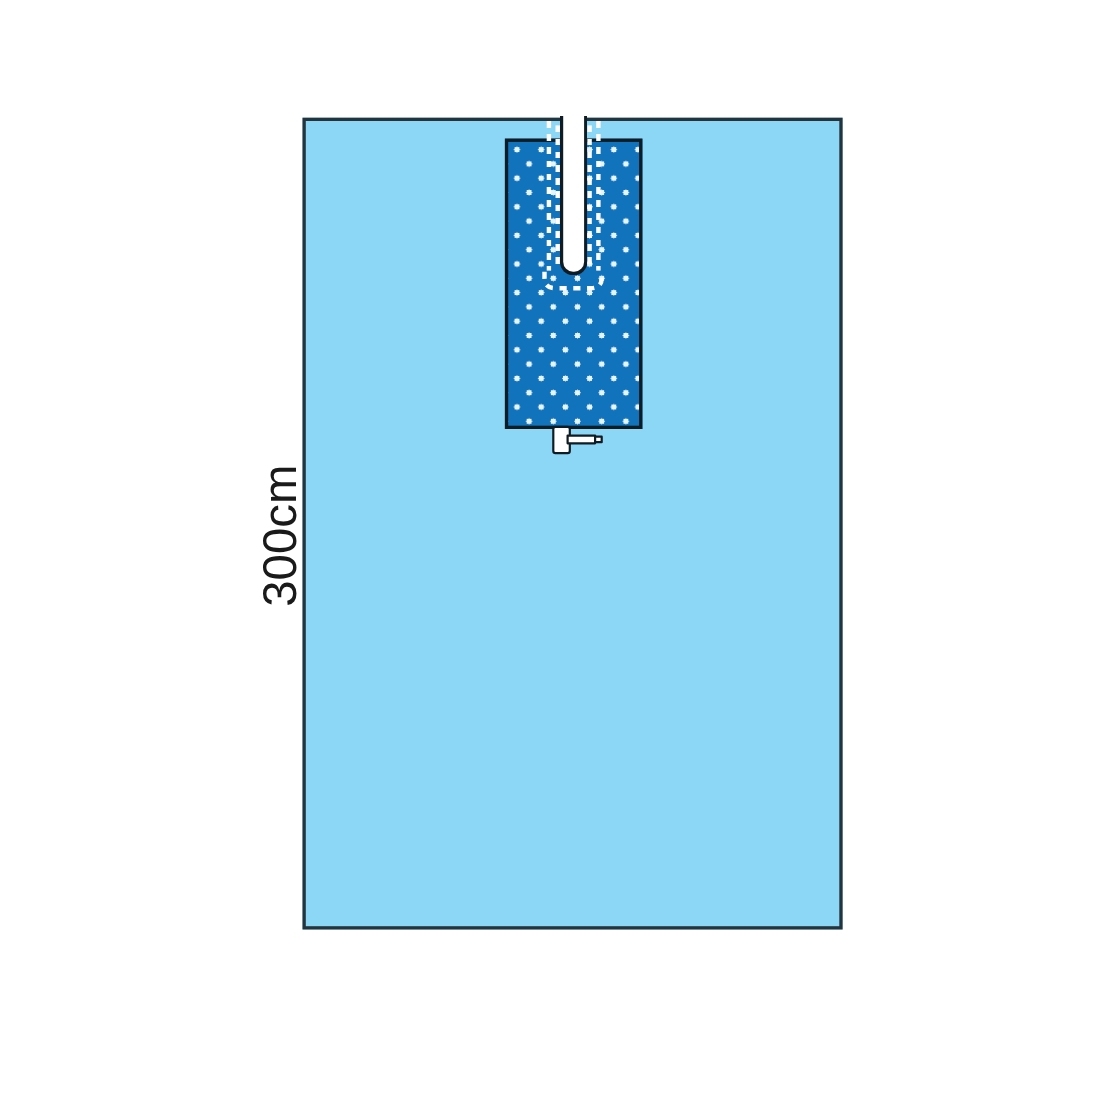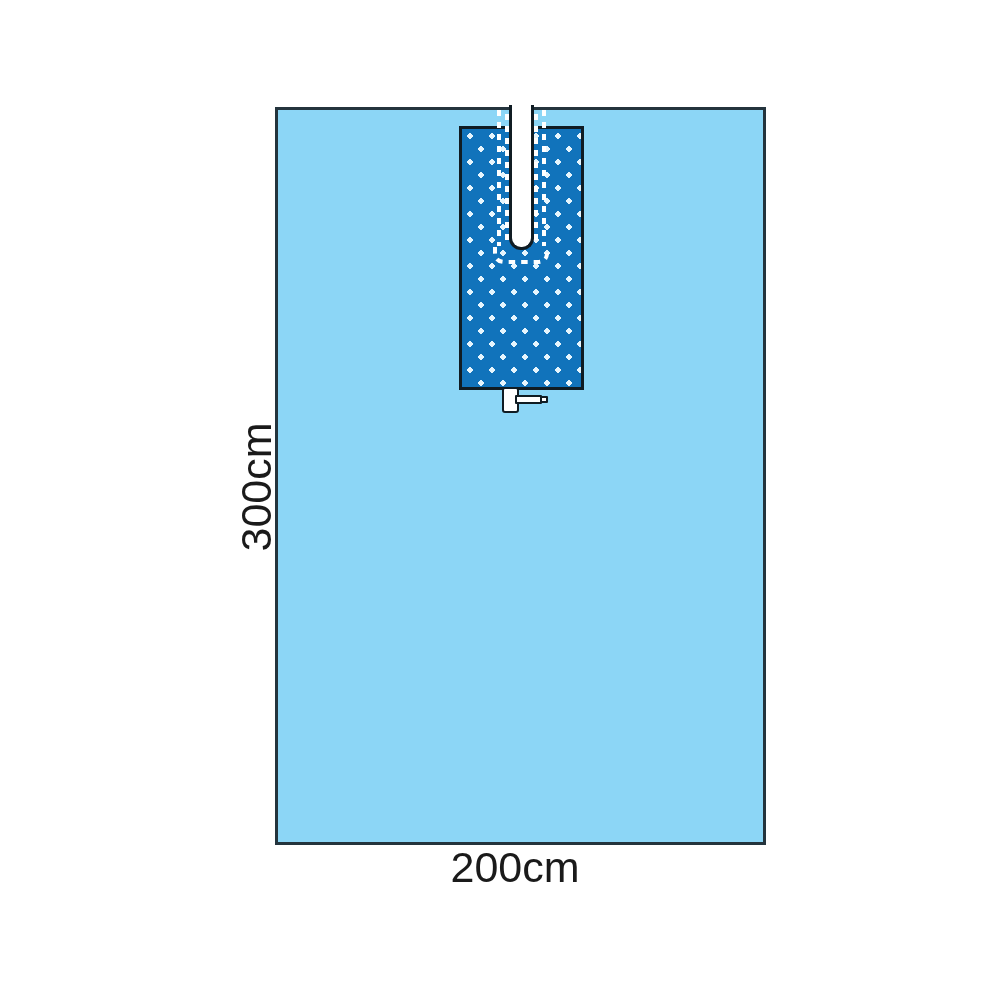--- a/index.html
+++ b/index.html
@@ -158,7 +158,6 @@
 
   <div class="dim-label dim-height">300cm</div>
 
-  <div class="dim-label dim-width">200cm</div>
 
 </div>
 

